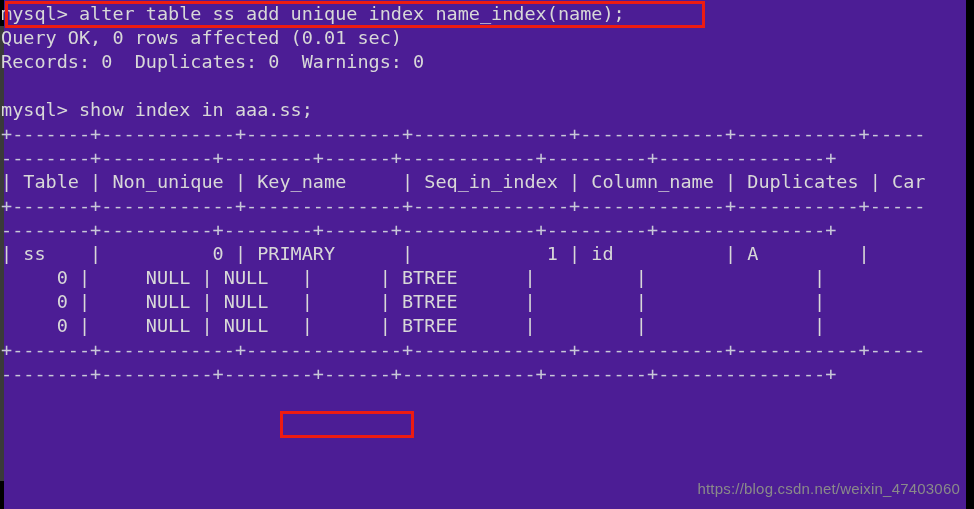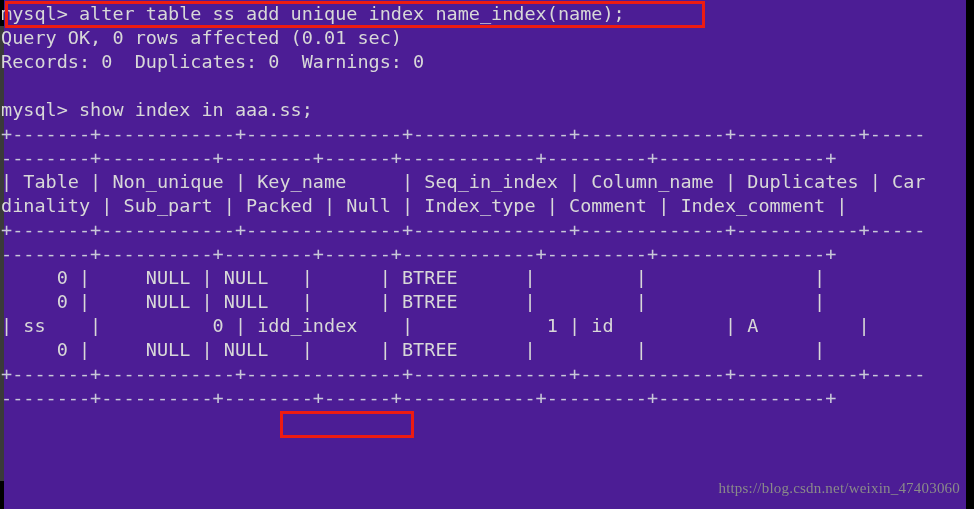--- a/index.html
+++ b/index.html
@@ -104,7 +104,6 @@
     <div class="line rule">+-------+------------+--------------+--------------+-------------+-----------+-----</div>
     <div class="line rule">--------+----------+--------+------+------------+---------+---------------+</div>
     <div class="line">| Table | Non_unique | Key_name     | Seq_in_index | Column_name | Duplicates | Car</div>
-    <div class="line">dinality | Sub_part | Packed | Null | Index_type | Comment | Index_comment |</div>
     <div class="line rule">+-------+------------+--------------+--------------+-------------+-----------+-----</div>
     <div class="line rule">--------+----------+--------+------+------------+---------+---------------+</div>
     <div class="line">     0 |     NULL | NULL   |      | BTREE      |         |               |</div>

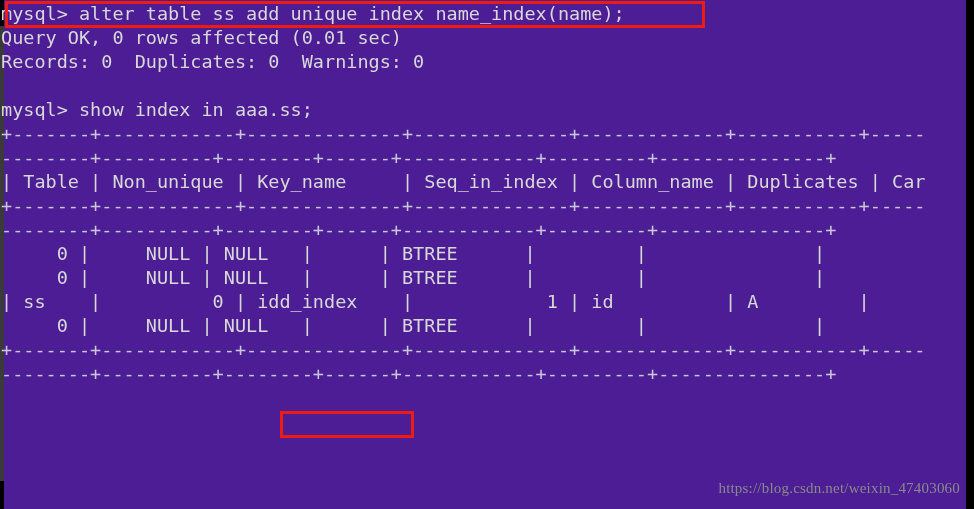--- a/index.html
+++ b/index.html
@@ -106,6 +106,7 @@
     <div class="line">| Table | Non_unique | Key_name     | Seq_in_index | Column_name | Duplicates | Car</div>
     <div class="line rule">+-------+------------+--------------+--------------+-------------+-----------+-----</div>
     <div class="line rule">--------+----------+--------+------+------------+---------+---------------+</div>
+    <div class="line">| ss    |          0 | PRIMARY      |            1 | id          | A         |     </div>
     <div class="line">     0 |     NULL | NULL   |      | BTREE      |         |               |</div>
     <div class="line">     0 |     NULL | NULL   |      | BTREE      |         |               |</div>
     <div class="line">| ss    |          0 | idd_index    |            1 | id          | A         |     </div>

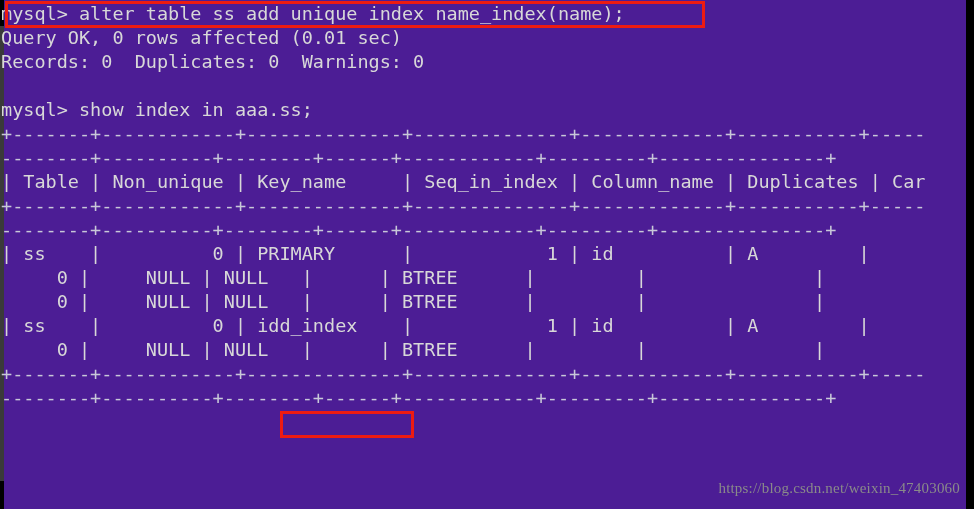--- a/index.html
+++ b/index.html
@@ -109,7 +109,6 @@
     <div class="line">| ss    |          0 | PRIMARY      |            1 | id          | A         |     </div>
     <div class="line">     0 |     NULL | NULL   |      | BTREE      |         |               |</div>
     <div class="line">     0 |     NULL | NULL   |      | BTREE      |         |               |</div>
-    <div class="line">| ss    |          0 | idd_index    |            1 | id          | A         |     </div>
     <div class="line">     0 |     NULL | NULL   |      | BTREE      |         |               |</div>
     <div class="line rule">+-------+------------+--------------+--------------+-------------+-----------+-----</div>
     <div class="line rule">--------+----------+--------+------+------------+---------+---------------+</div>

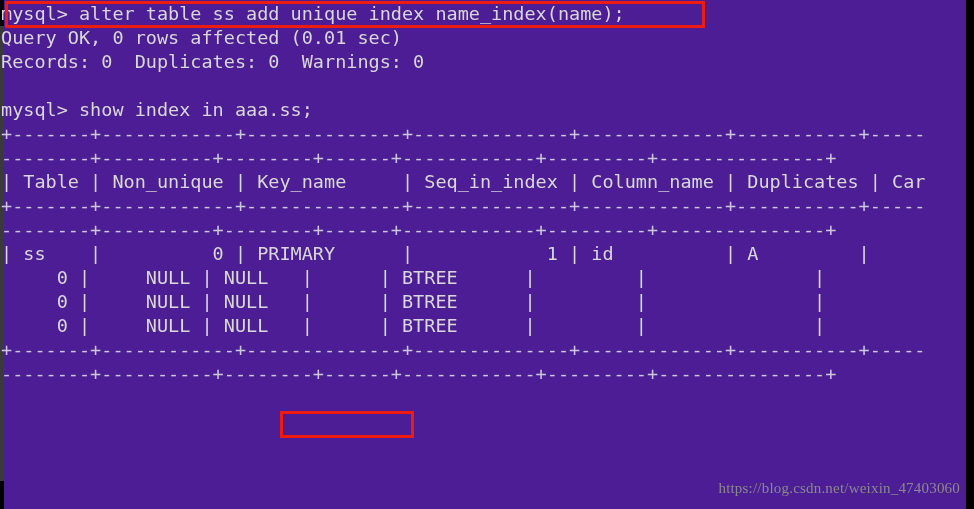--- a/index.html
+++ b/index.html
@@ -79,7 +79,7 @@
     position: absolute;
     right: 6px;
     bottom: 12px;
-    font-family: Liberation Serif, serif;
+    font-family: Liberation Sans, sans-serif;
     font-size: 15px;
     color: #8a8a8a;
     letter-spacing: 0.2px;

